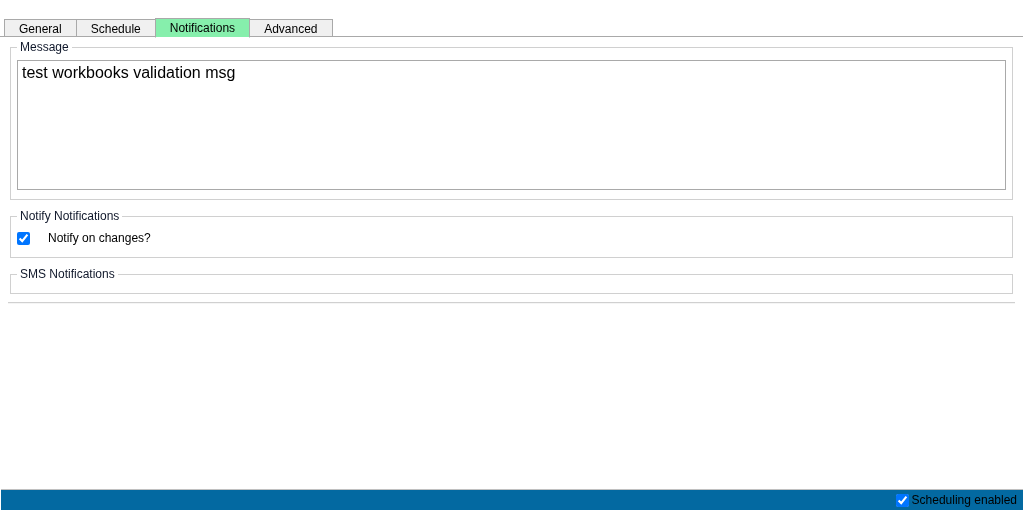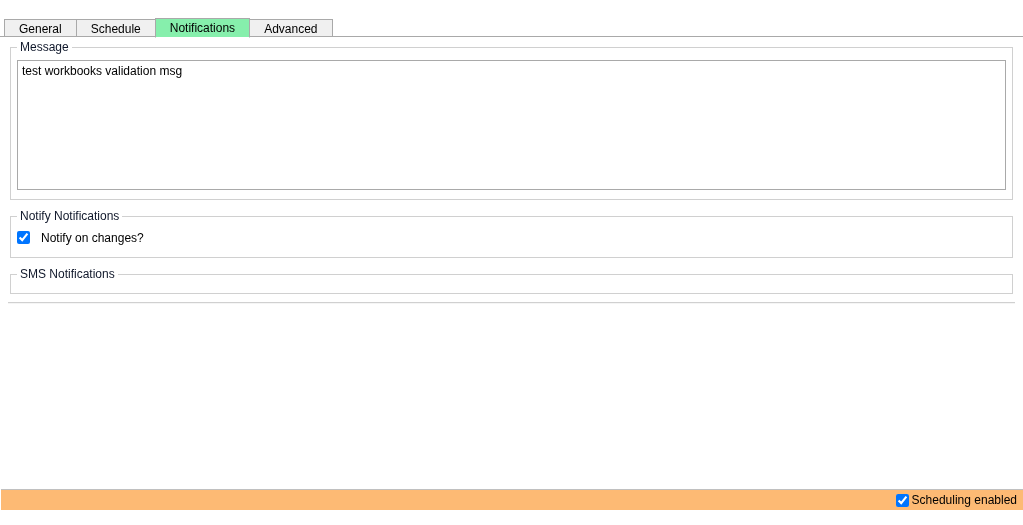--- a/index.html
+++ b/index.html
@@ -69,7 +69,7 @@
       border: 1px solid #a9a9a9;
       padding: 3px 4px;
       font-family: inherit;
-      font-size: 12px;
+      font-size: 16px;
       resize: none;
       background: #fff;
     }

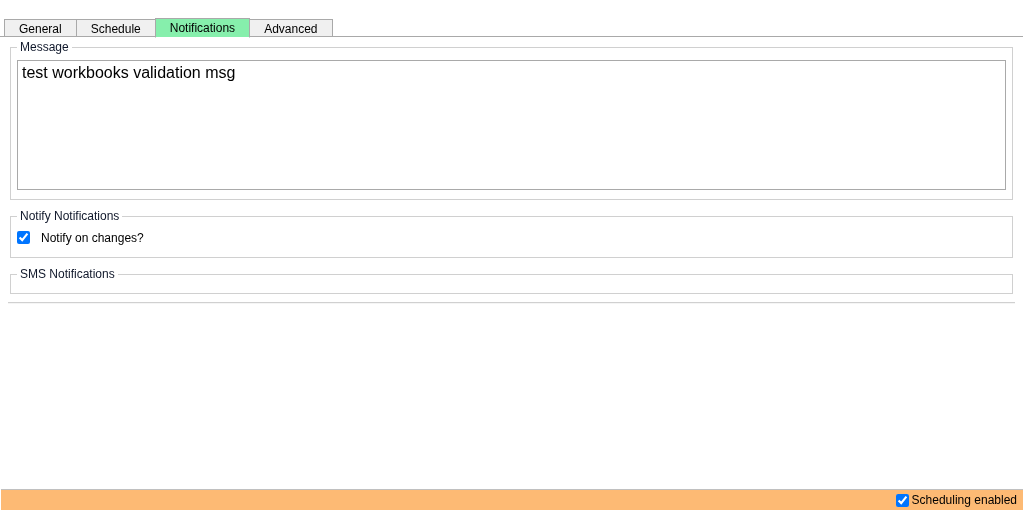--- a/index.html
+++ b/index.html
@@ -75,7 +75,8 @@
     }
     .checkbox-row {
       display: flex;
-      gap: 11px;
+      align-items: center;
+      gap: 18px;
       margin: 2px 0 6px 0;
     }
     input[type="checkbox"] {

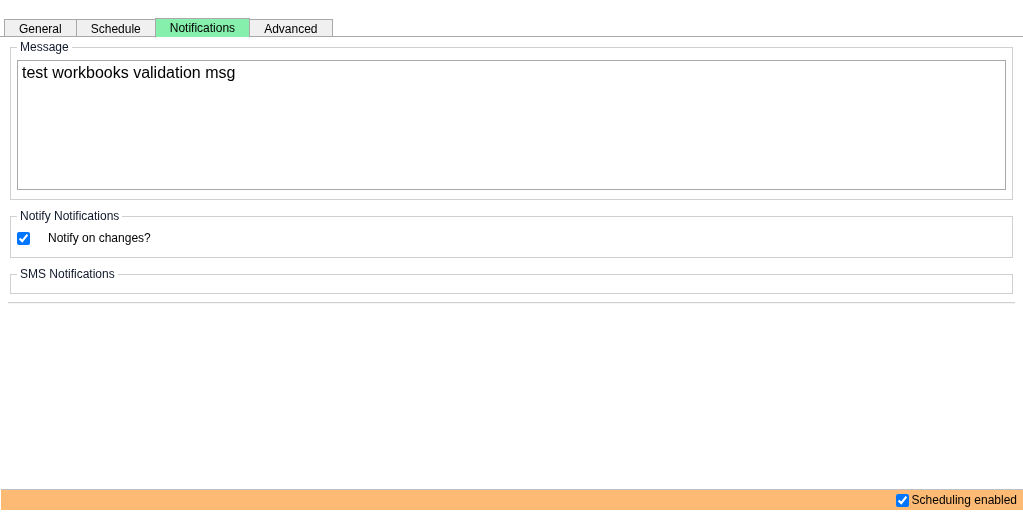--- a/index.html
+++ b/index.html
@@ -149,7 +149,7 @@
       justify-content: flex-end;
       align-items: center;
       gap: 3px;
-      background: #fdba74;
+      background: #0369a1;
     }
     hr.double {
       border: none;

